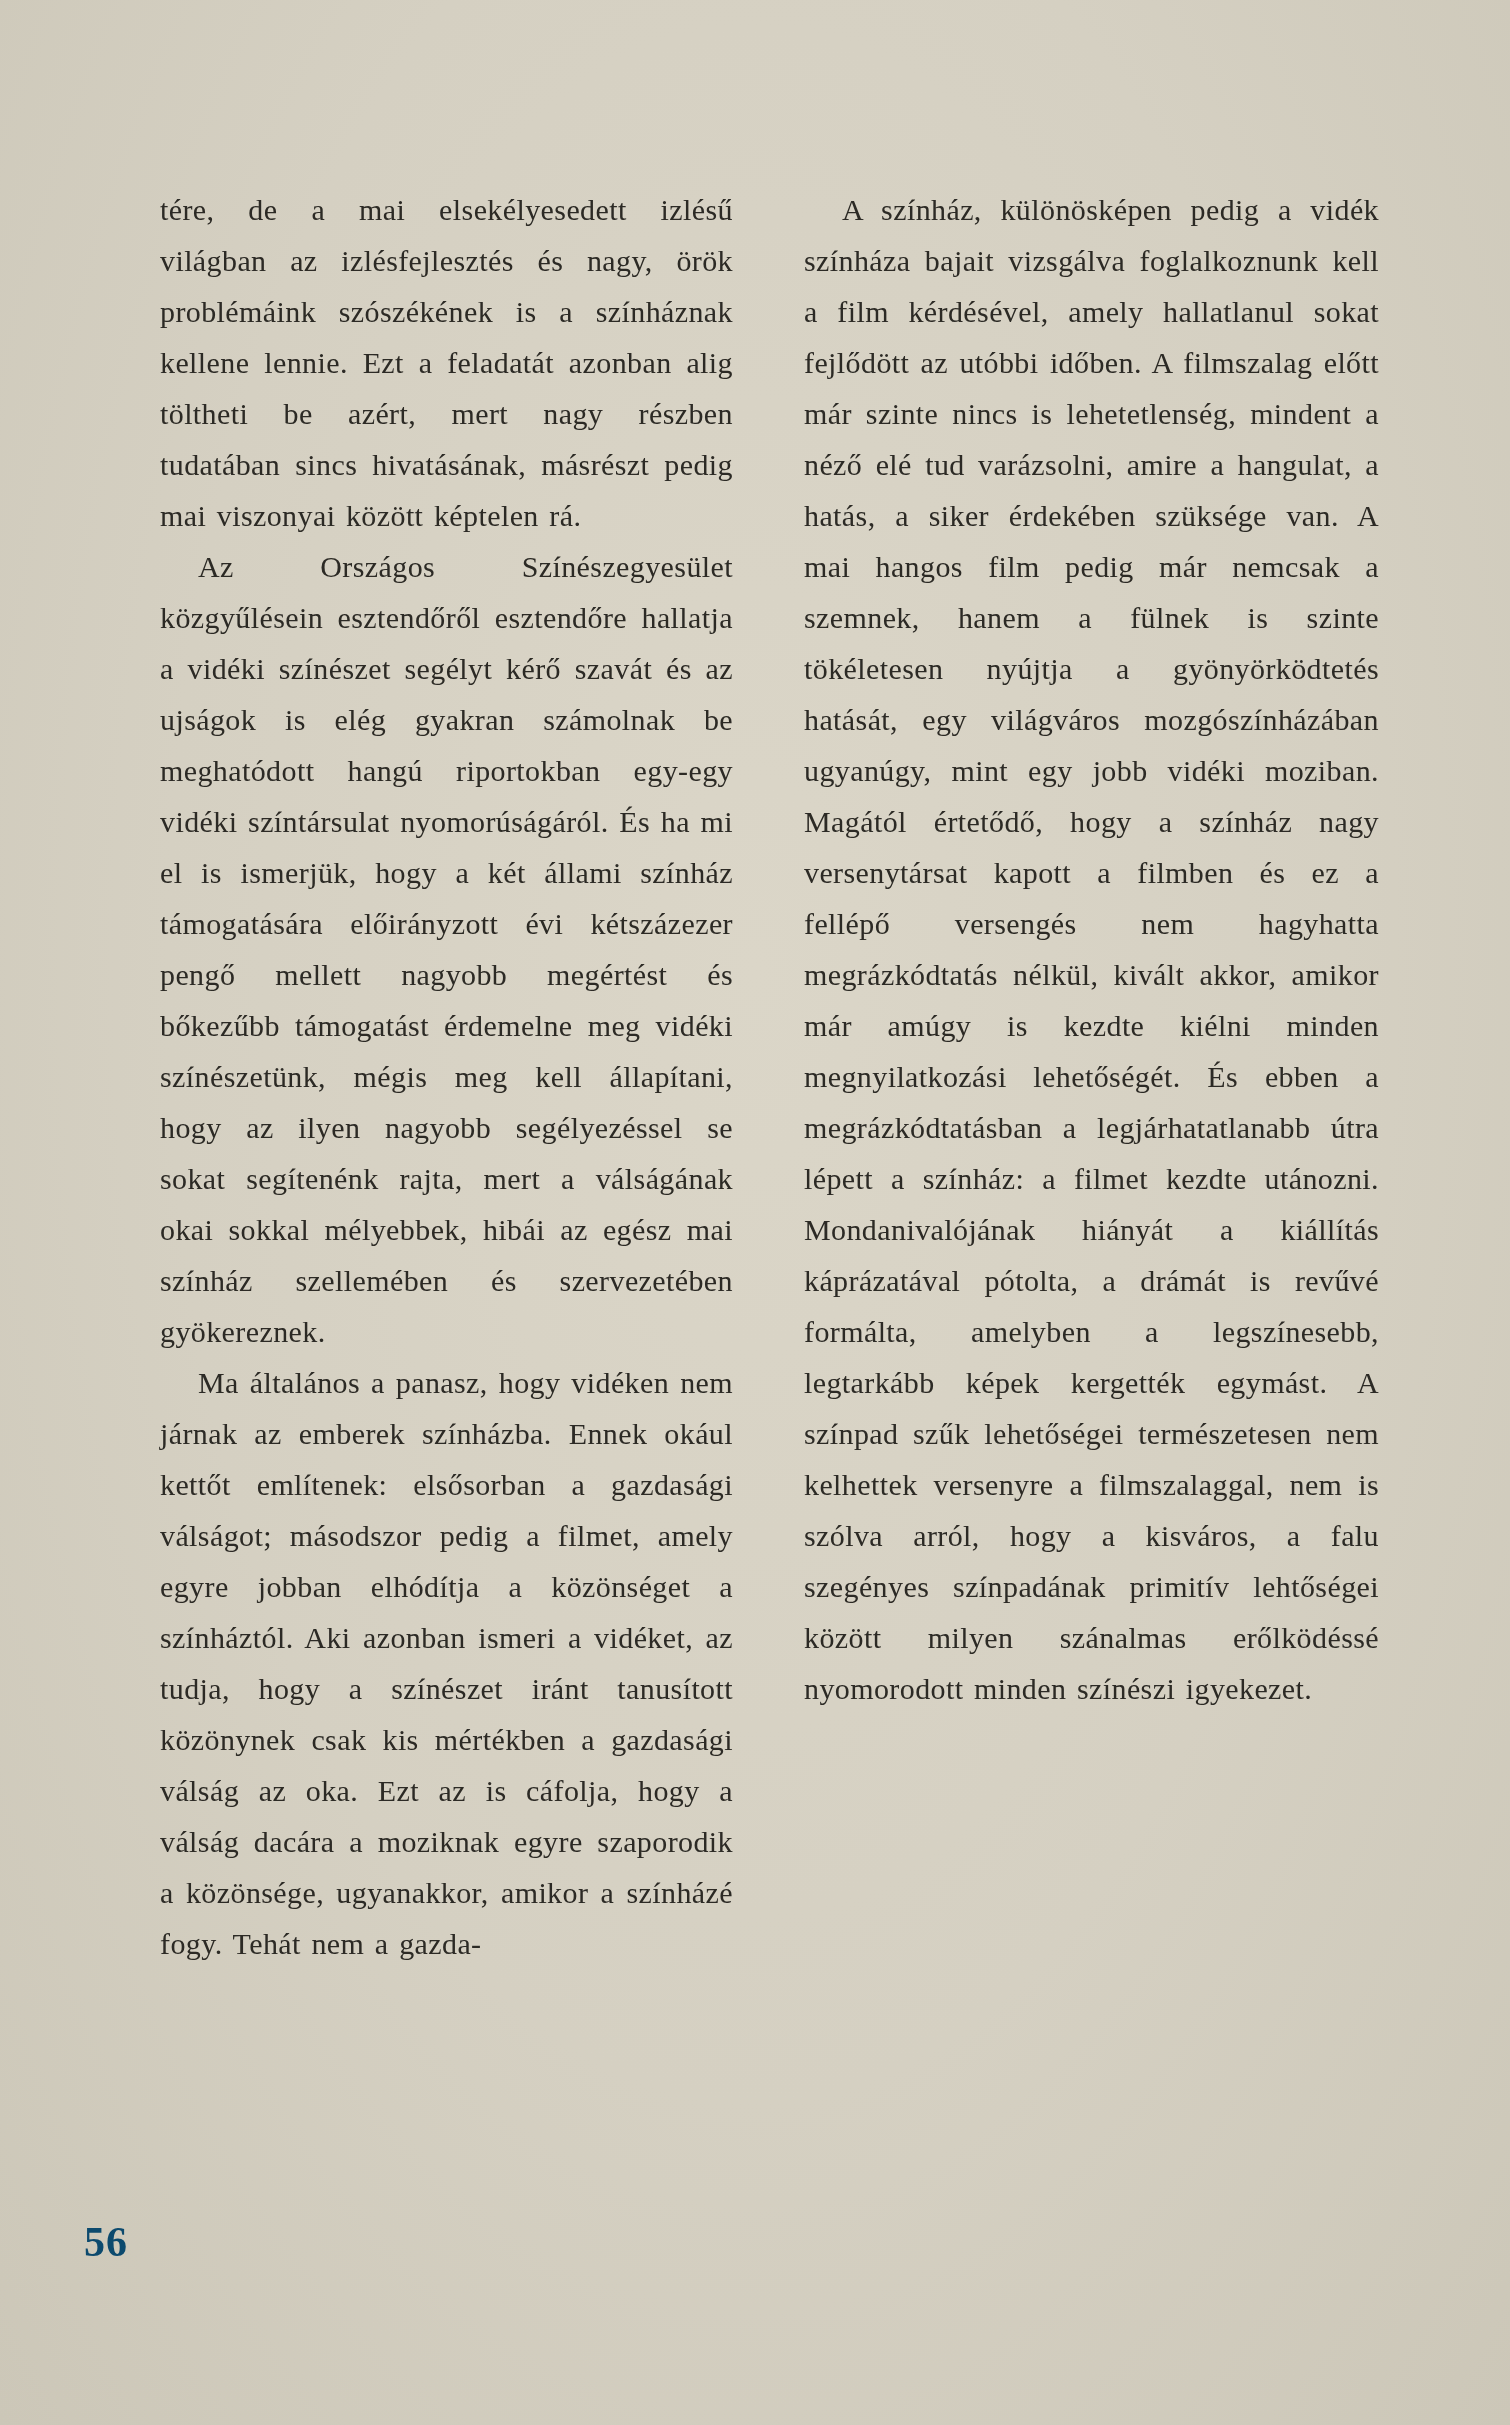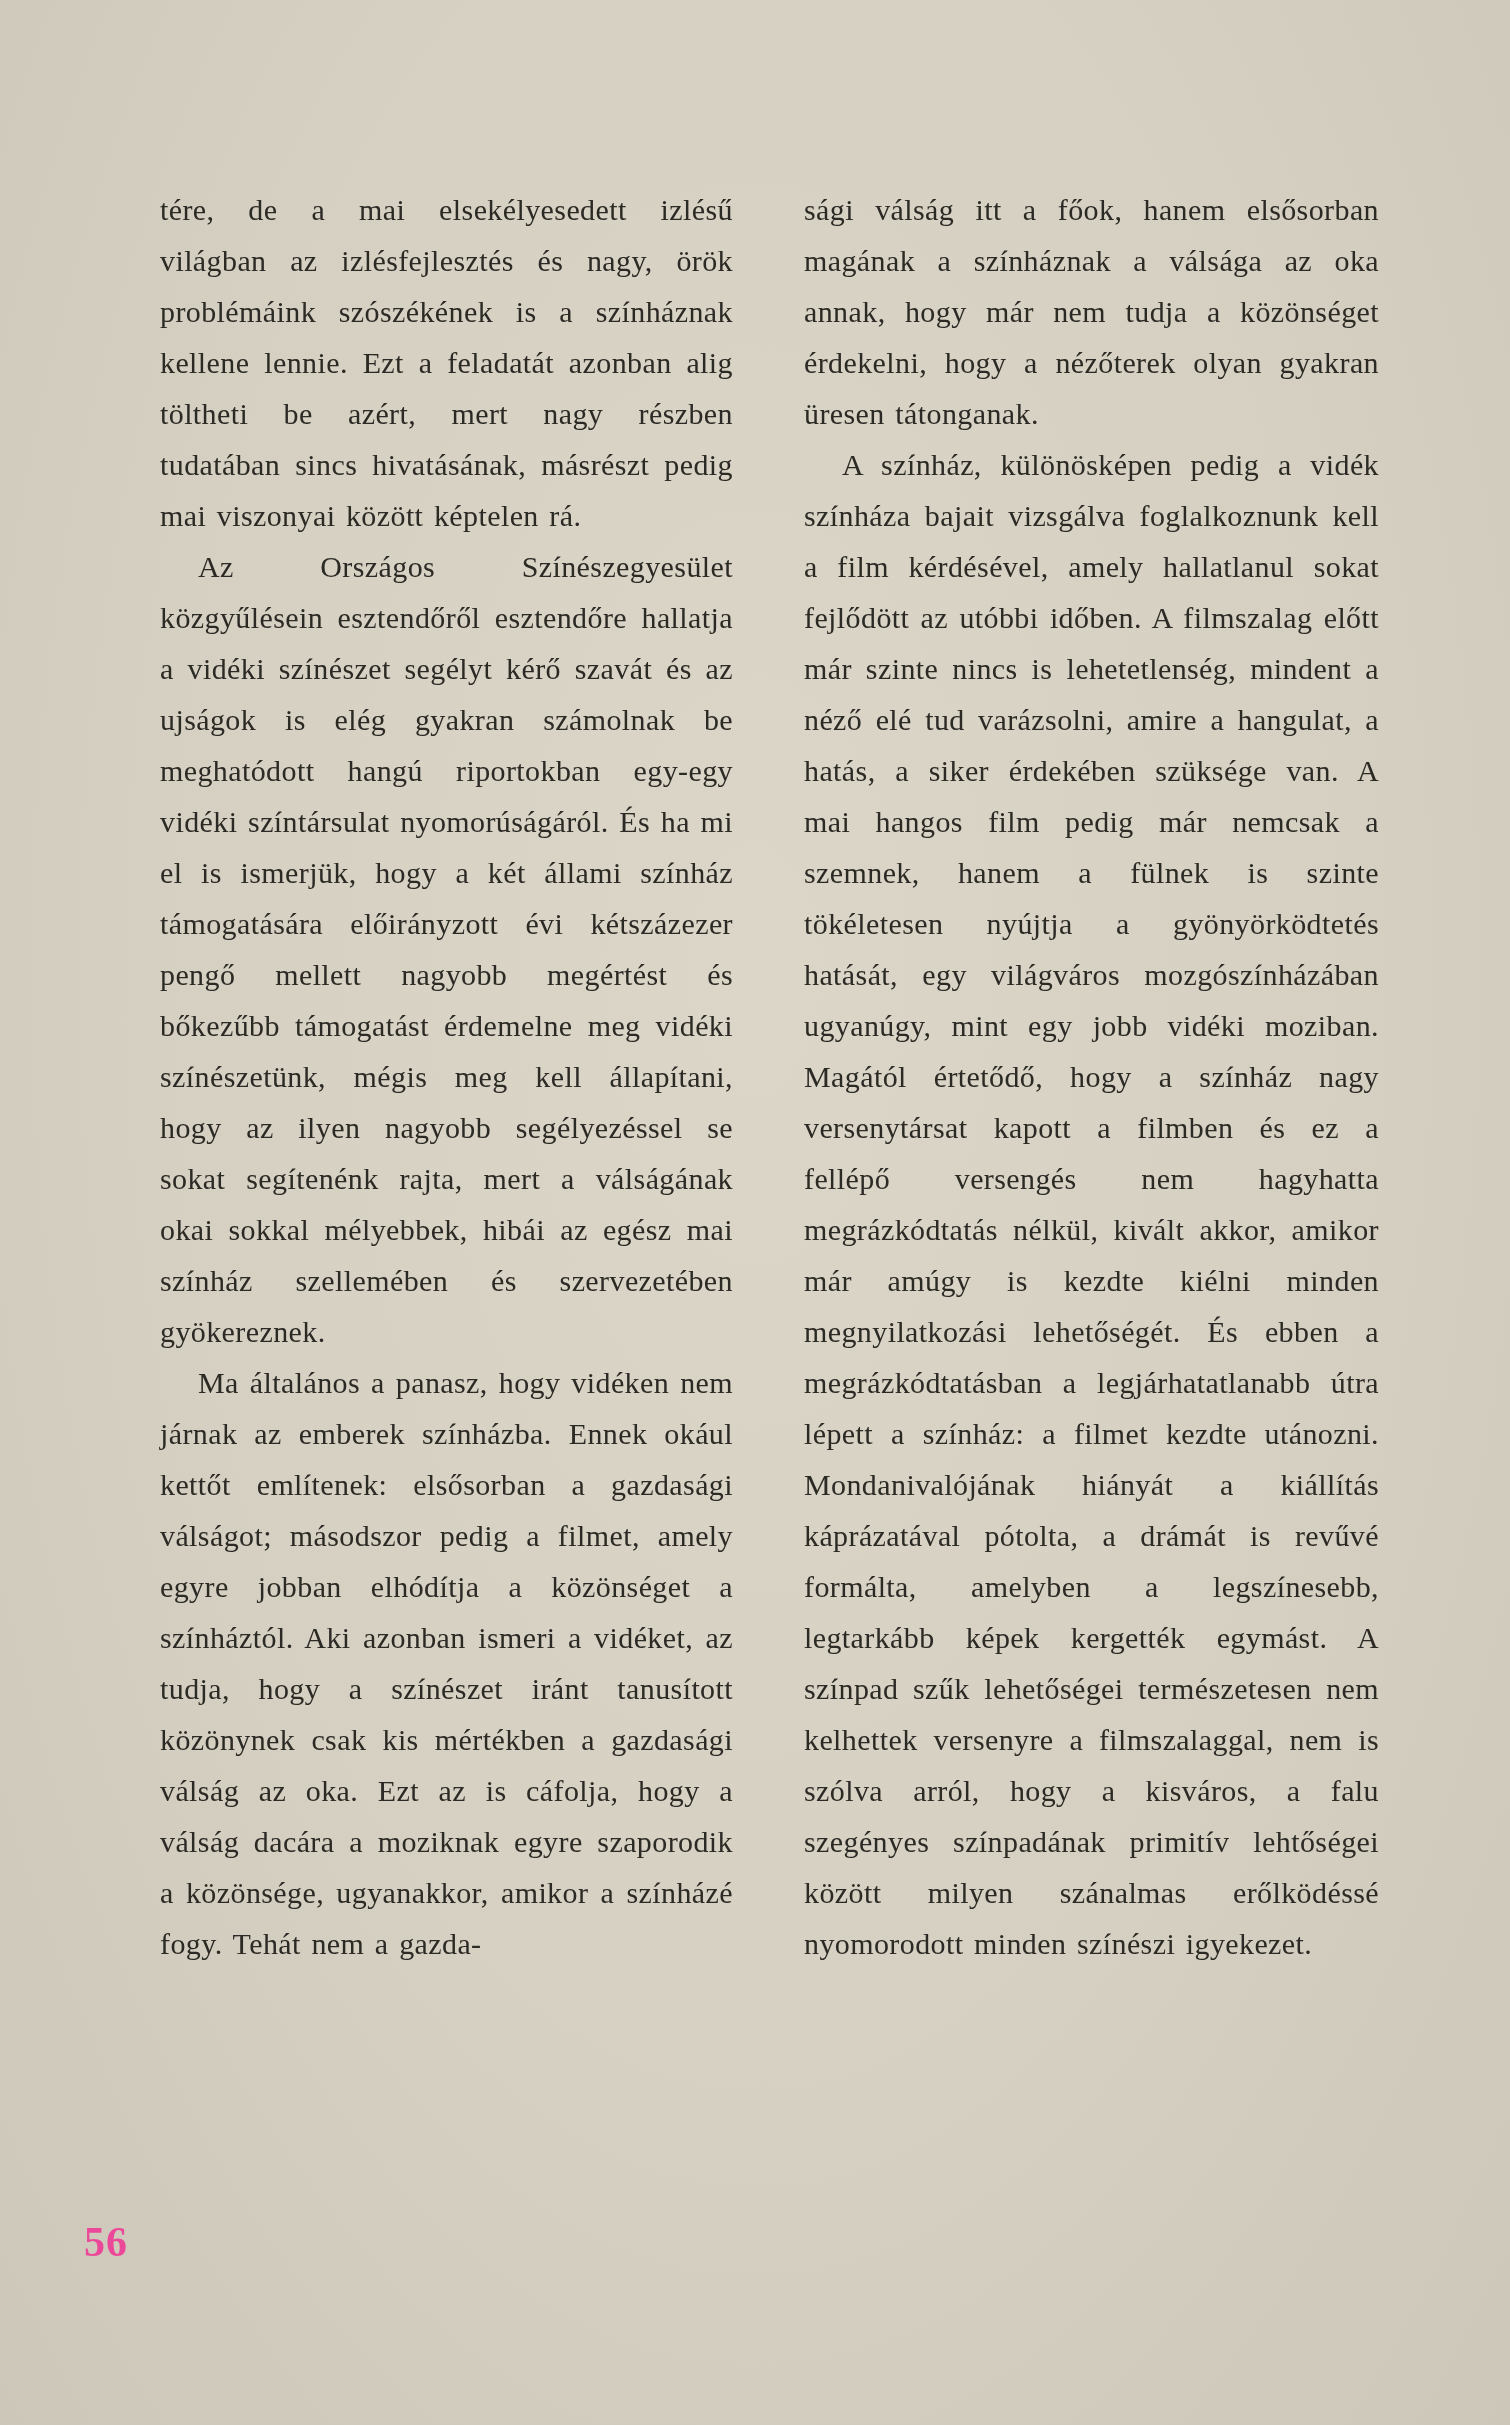--- a/index.html
+++ b/index.html
@@ -61,7 +61,6 @@
   </div>
 
   <div class="col col-right">
-    <p class="no-indent">sági válság itt a főok, hanem elsősorban magának a színháznak a válsága az oka annak, hogy már nem tudja a közönséget érdekelni, hogy a nézőterek olyan gyakran üresen tátonganak.</p>
     <p class="indent">A színház, különösképen pedig a vidék színháza bajait vizsgálva foglalkoznunk kell a film kérdésével, amely hallatlanul sokat fejlődött az utóbbi időben. A filmszalag előtt már szinte nincs is lehetetlenség, mindent a néző elé tud varázsolni, amire a hangulat, a hatás, a siker érdekében szüksége van. A mai hangos film pedig már nemcsak a szemnek, hanem a fülnek is szinte tökéletesen nyújtja a gyönyörködtetés hatását, egy világváros mozgószínházában ugyanúgy, mint egy jobb vidéki moziban. Magától értetődő, hogy a színház nagy versenytársat kapott a filmben és ez a fellépő versengés nem hagyhatta megrázkódtatás nélkül, kivált akkor, amikor már amúgy is kezdte kiélni minden megnyilatkozási lehetőségét. És ebben a megrázkódtatásban a legjárhatatlanabb útra lépett a színház: a filmet kezdte utánozni. Mondanivalójának hiányát a kiállítás káprázatával pótolta, a drámát is revűvé formálta, amelyben a legszínesebb, legtarkább képek kergették egymást. A színpad szűk lehetőségei természetesen nem kelhettek versenyre a filmszalaggal, nem is szólva arról, hogy a kisváros, a falu szegényes színpadának primitív lehtőségei között milyen szánalmas erőlködéssé nyomorodott minden színészi igyekezet.</p>
   </div>
 

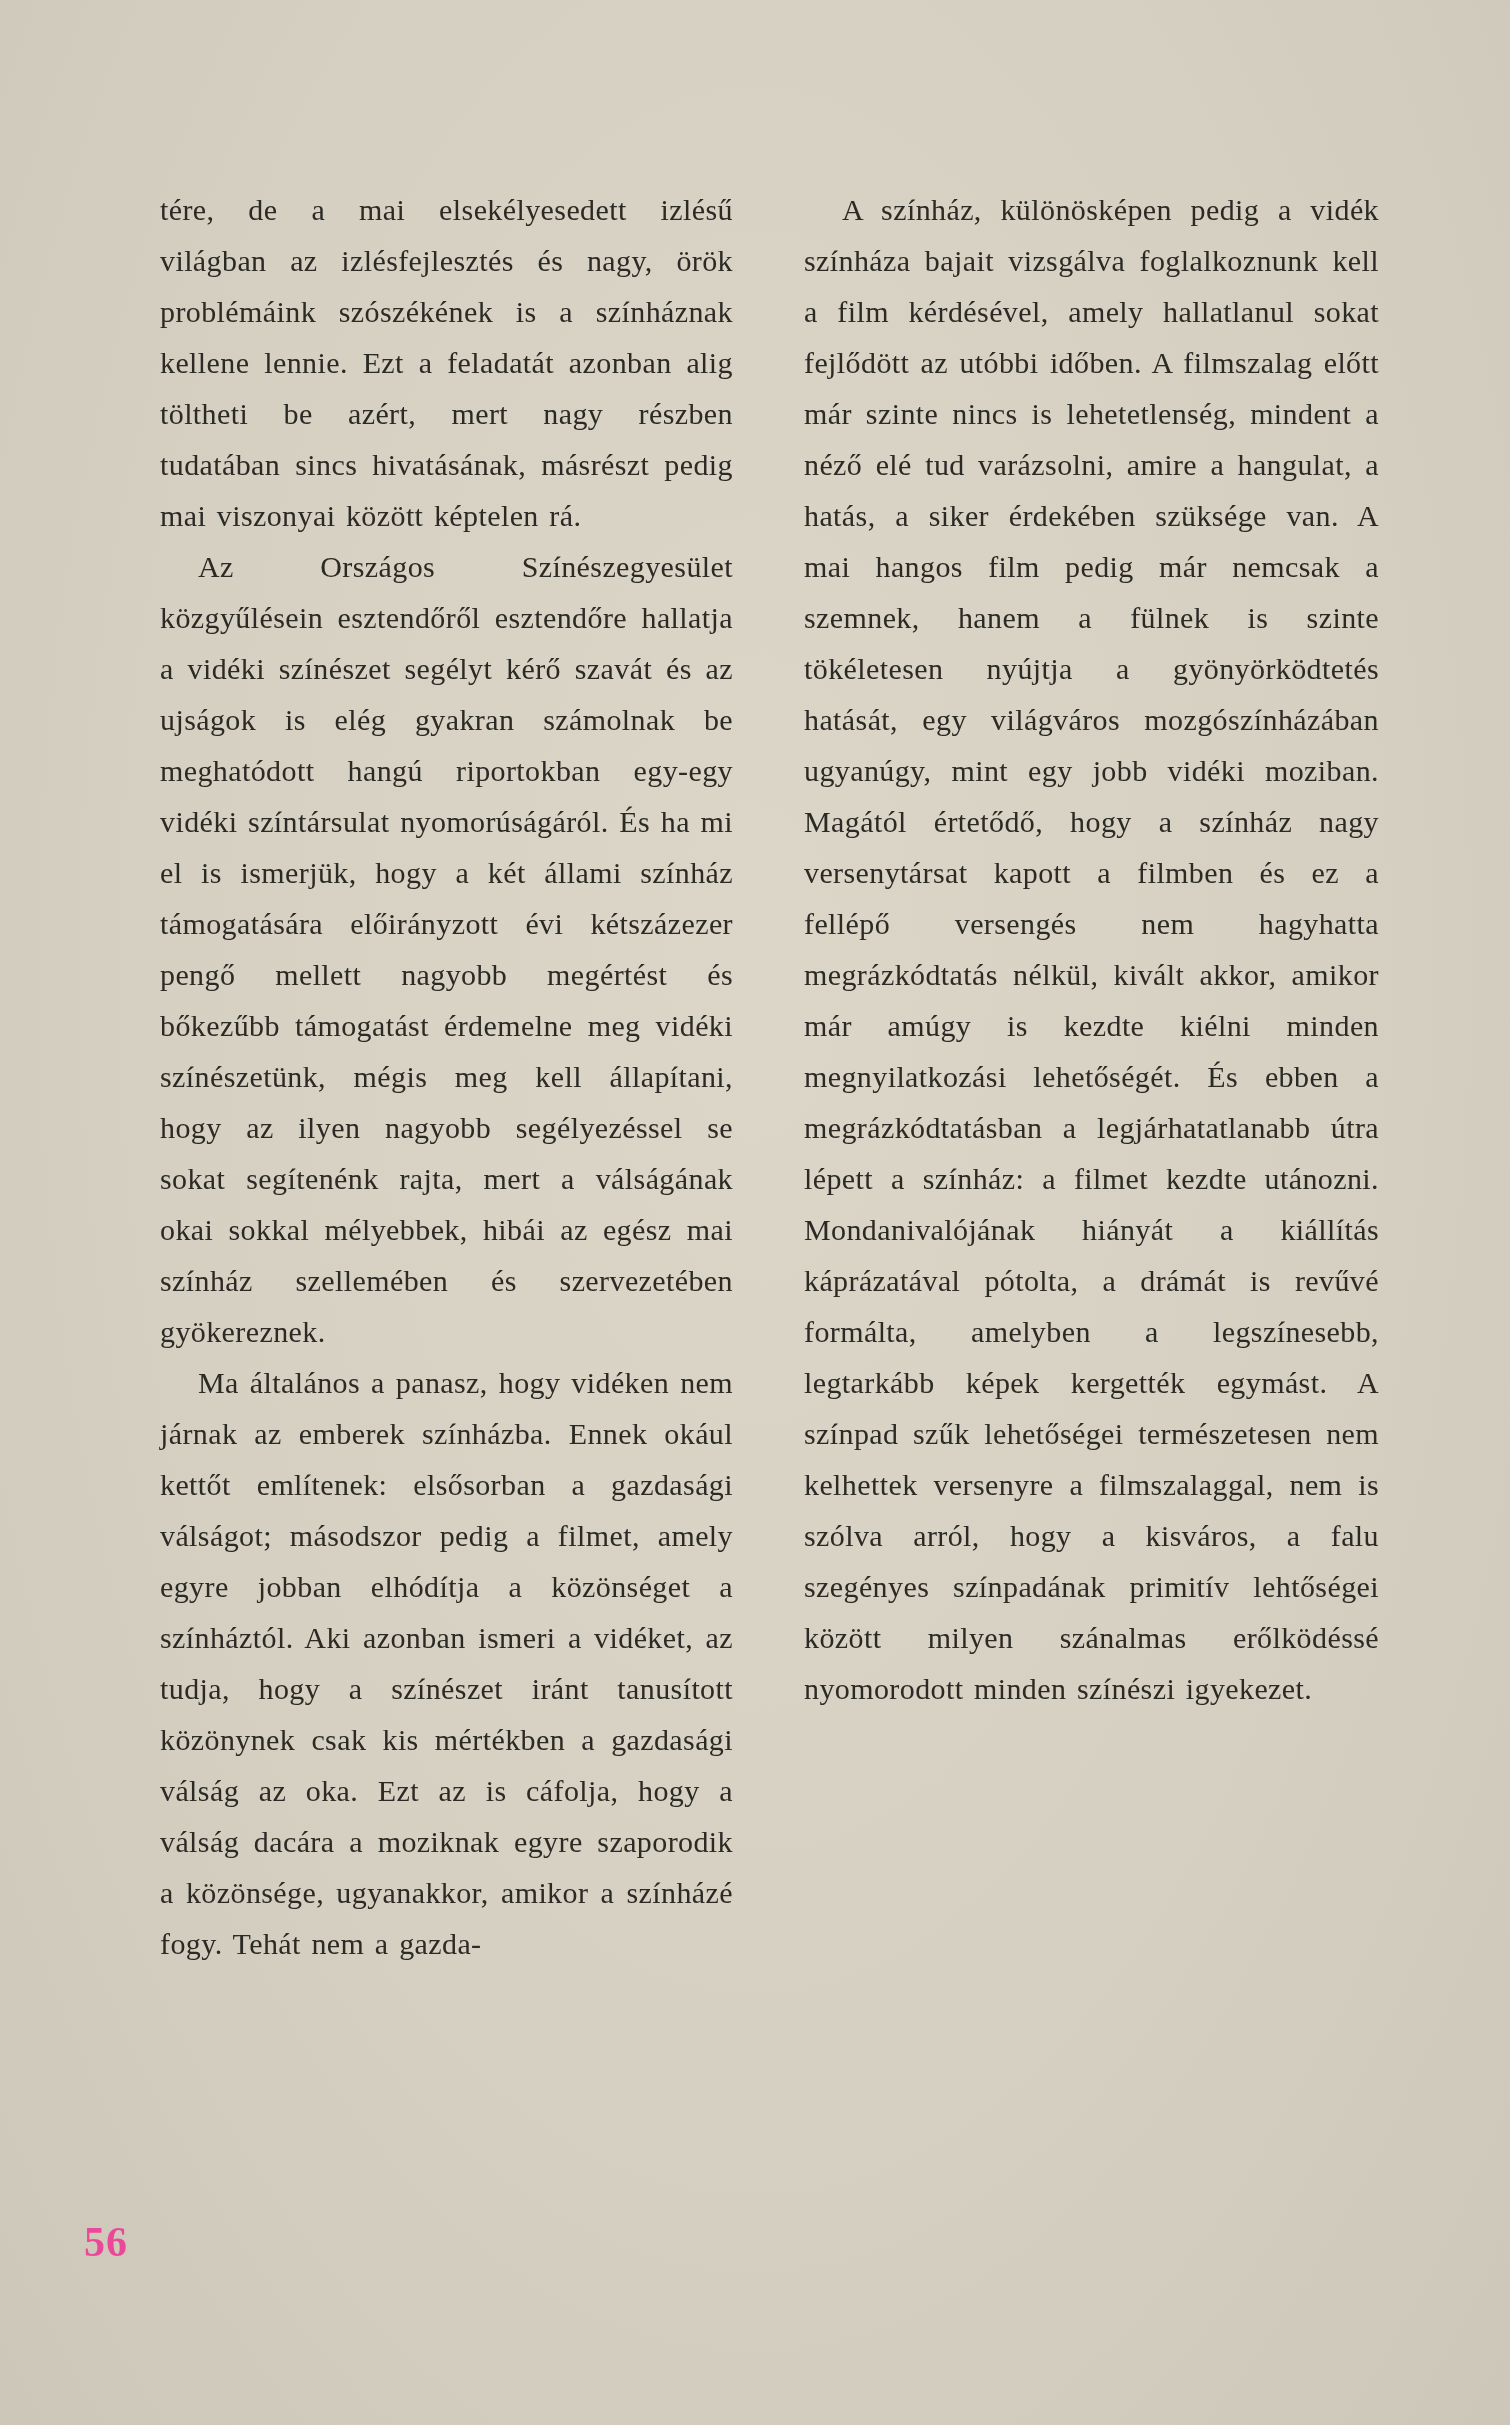--- a/index.html
+++ b/index.html
@@ -45,7 +45,7 @@
     font-family: "Liberation Serif", "DejaVu Serif", serif;
     font-weight: 700;
     font-size: 42px;
-    color: #ec4899;
+    color: #0c4a6e;
     letter-spacing: 0.9px;
   }
 </style>

